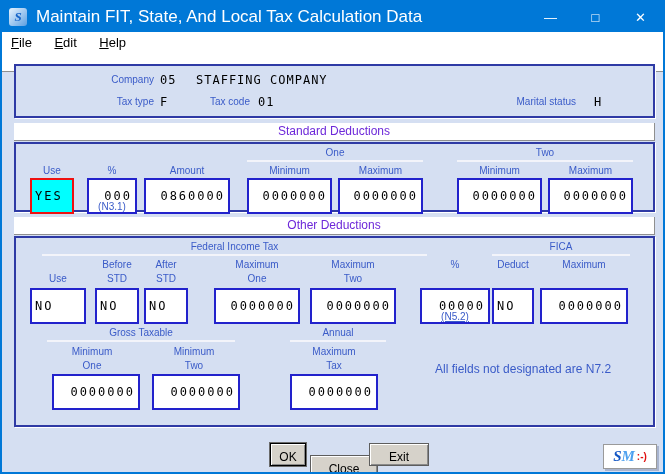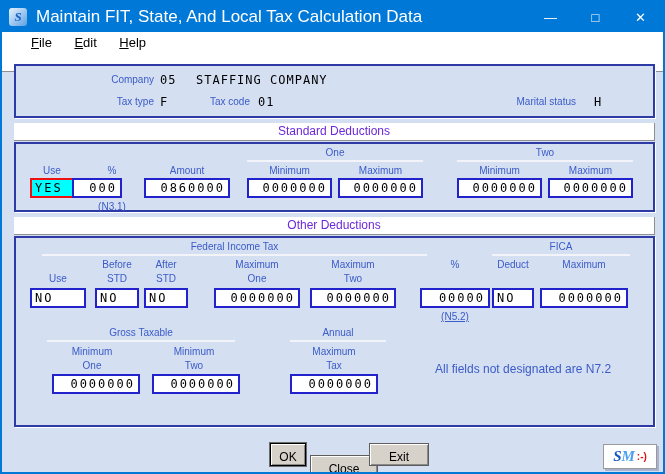--- a/index.html
+++ b/index.html
@@ -22,7 +22,7 @@
     display:flex; align-items:center; justify-content:center; }
   
   .menubar { position:absolute; left:0; top:30px; width:100%; height:40px;
-    background:#ffffff; border-bottom:1px solid #8f8f8f; padding-left:20px; }
+    background:#ffffff; border-bottom:1px solid #8f8f8f; padding-left:0; }
   .menu-item { display:inline-block; padding:3px 9px 0 9px; font-size:13px; color:#000; }
   .menu-item::first-letter { text-decoration:underline; }
   

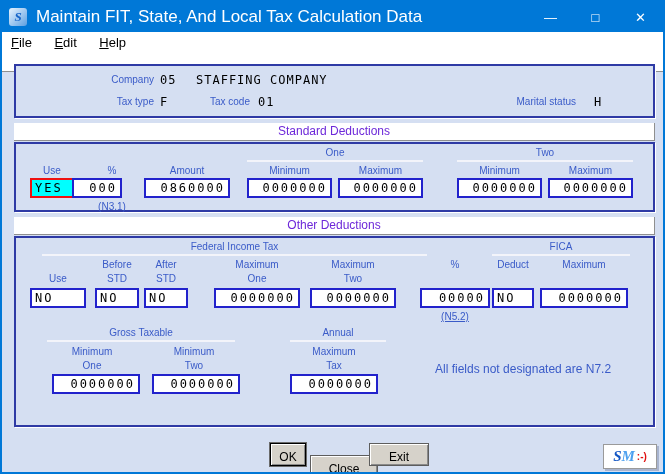--- a/index.html
+++ b/index.html
@@ -38,7 +38,7 @@
   .uline { position:absolute; height:2px; background:#f3f4fa; }
   input.fld { position:absolute; height:20px; background:#fff;
     border:2px solid #2222cc; font:12px "DejaVu Sans Mono",monospace;
-    letter-spacing:2px; color:#000; padding:0 3px; outline:none; }
+    letter-spacing:2px; color:#000; padding:16px 3px; outline:none; }
   input.num { text-align:right; }
   input.focus-fld { background:#00ffff; border-color:#ee1111; }
   .note { position:absolute; font-size:12px; color:#3a5bc8; }

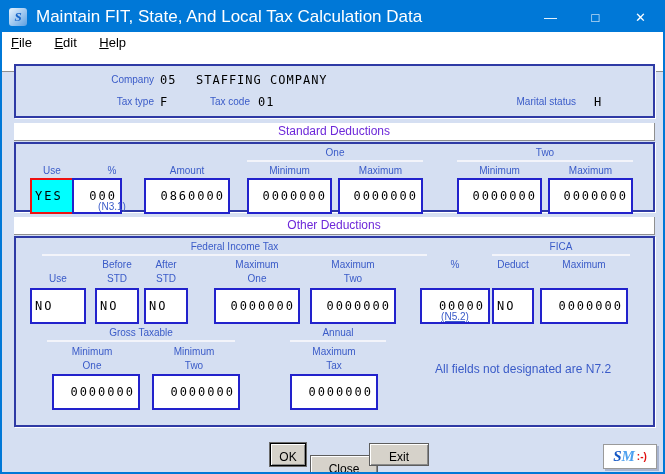--- a/index.html
+++ b/index.html
@@ -103,7 +103,7 @@
   <div class="lbl ctr" style="left:546px;top:162px;width:85px;">Maximum</div>
 
   <input class="fld focus-fld" readonly="" style="left: 28px; top: 176px; width: 44px;" value="YES">
-  <input class="fld num" readonly="" style="left: 70px; top: 176px; width: 50px;" value="000">
+  <input class="fld num" readonly="" style="left: 85px; top: 176px; width: 50px;" value="000">
   <input class="fld num" readonly="" style="left: 142px; top: 176px; width: 86px;" value="0860000">
   <input class="fld num" readonly="" style="left: 245px; top: 176px; width: 85px;" value="0000000">
   <input class="fld num" readonly="" style="left: 336px; top: 176px; width: 85px;" value="0000000">

